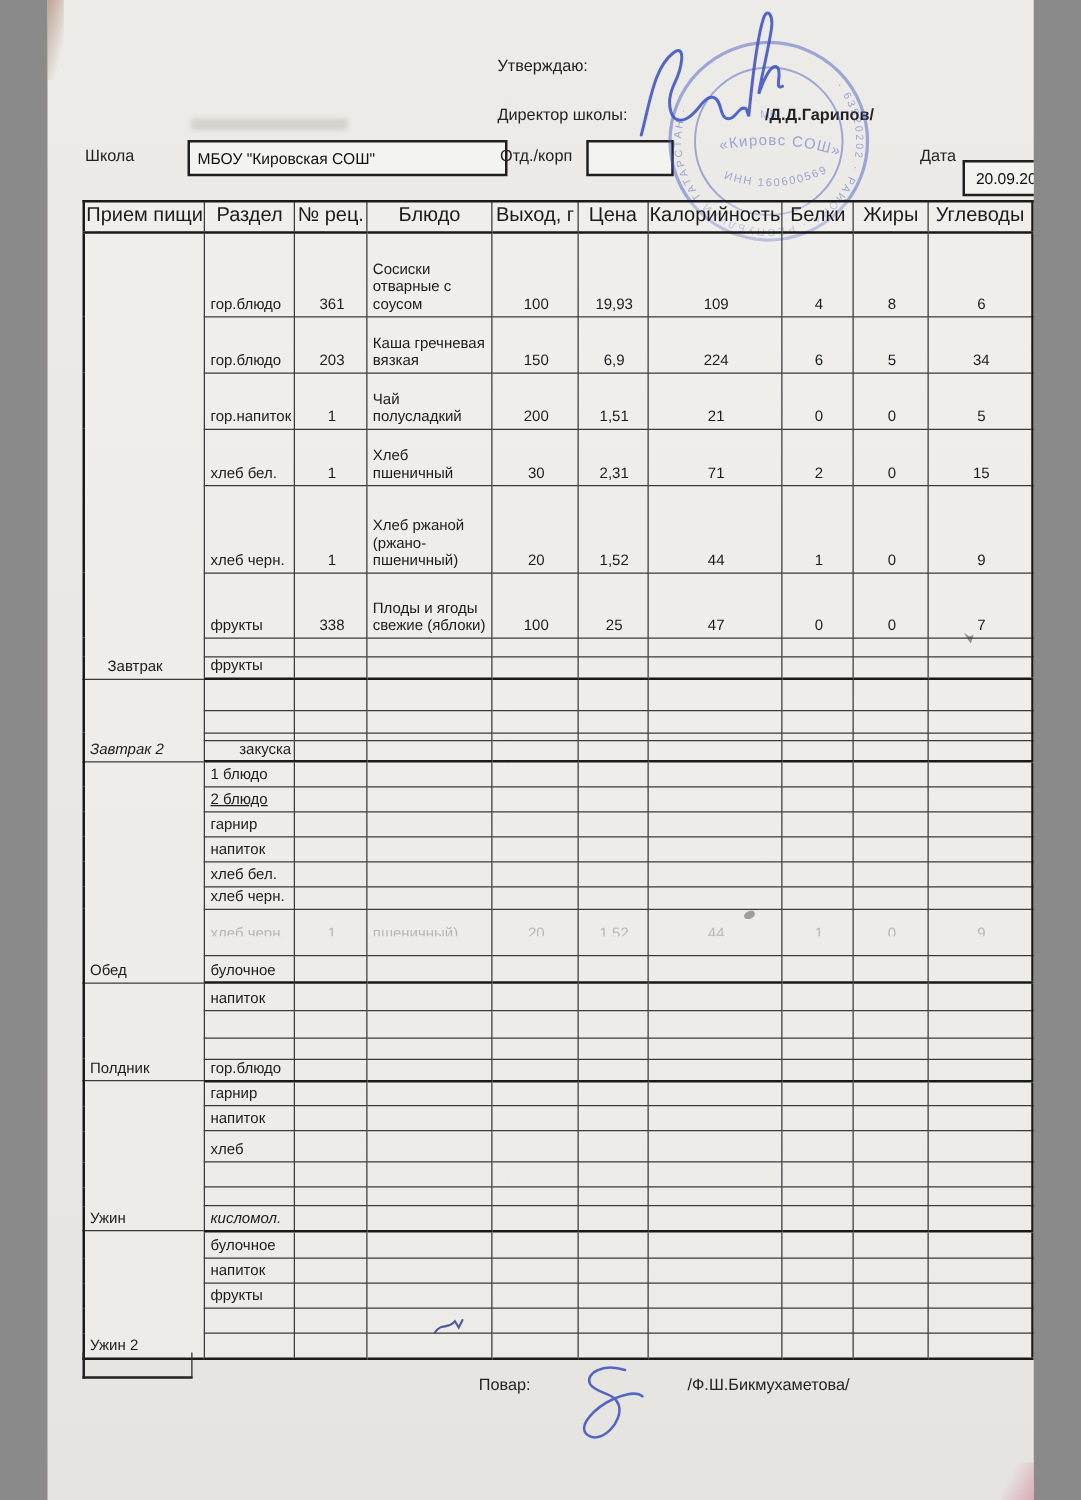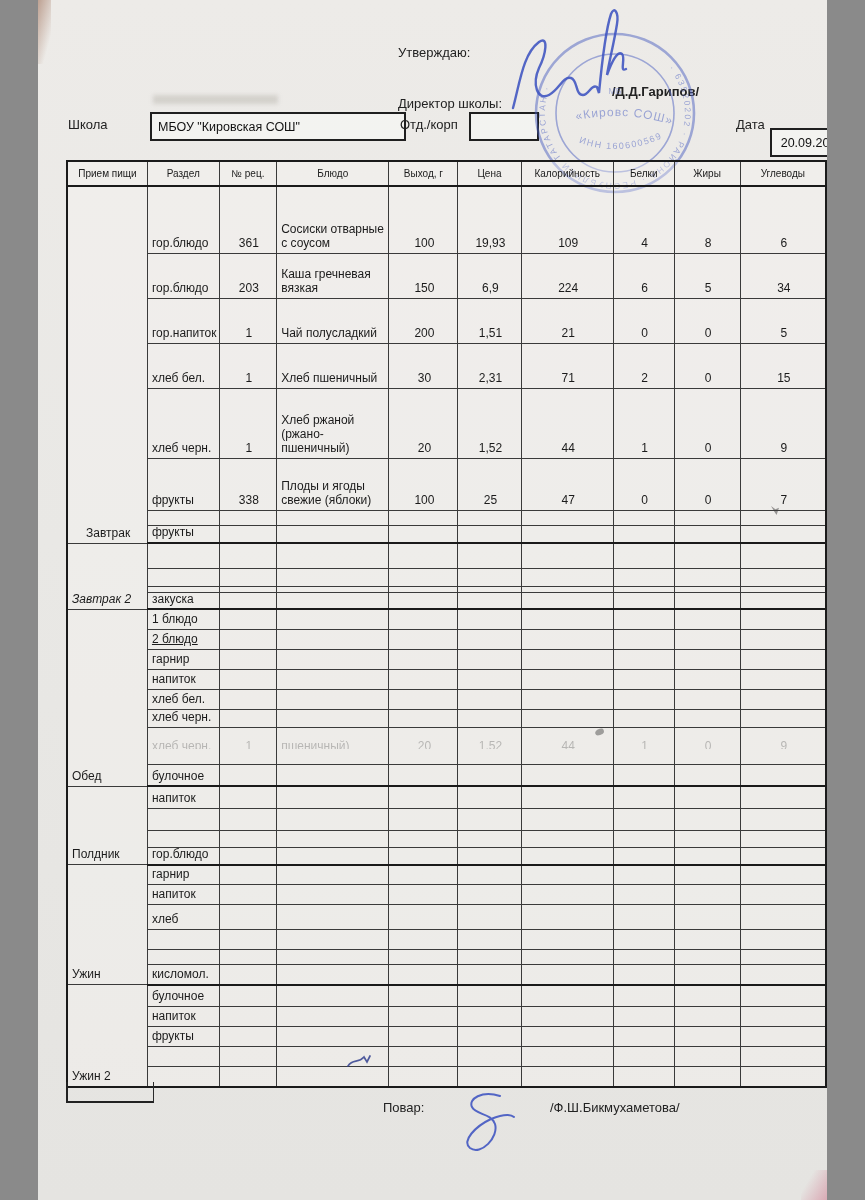--- a/index.html
+++ b/index.html
@@ -72,7 +72,7 @@
   <div class="abs speck2"></div>
 
   <div class="abs lbl" style="left:360px;top:45px;">Утверждаю:</div>
-  <div class="abs lbl" style="left:360px;top:84px;margin-top:12px;">Директор школы:</div>
+  <div class="abs lbl" style="left:360px;top:84px;">Директор школы:</div>
   <div class="abs lbl" style="left:574px;top:84px;font-weight:bold;">/Д.Д.Гарипов/</div>
 
   <div class="abs lbl" style="left:30px;top:117px;">Школа</div>

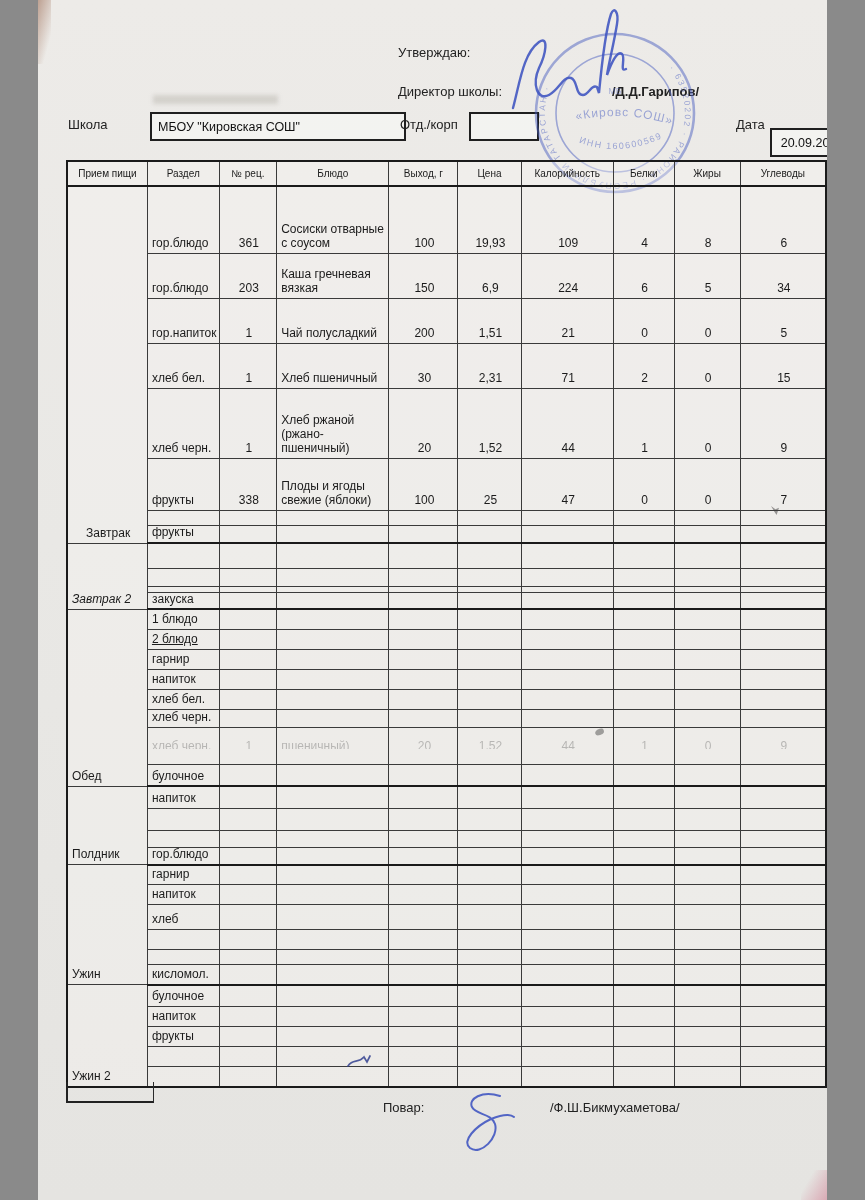--- a/index.html
+++ b/index.html
@@ -18,7 +18,7 @@
              border:2px solid #1a1a1a;background:rgba(248,247,244,.35);}
   table.menu th, table.menu td{border:1px solid #3a3a3a;overflow:hidden;
              font-size:12px;line-height:1.15;color:#1b1b1b;font-weight:normal;}
-  table.menu th{height:23px;white-space:nowrap;font-size:10px;
+  table.menu th{height:23px;white-space:nowrap;font-size:16px;
              border-bottom:2px solid #1a1a1a;padding:0 1px;}
   table.menu td{vertical-align:bottom;padding:0 2px 2px 4px;}
   td.meal{vertical-align:top;padding-top:2px;white-space:nowrap;border-right:1.5px solid #2a2a2a;}

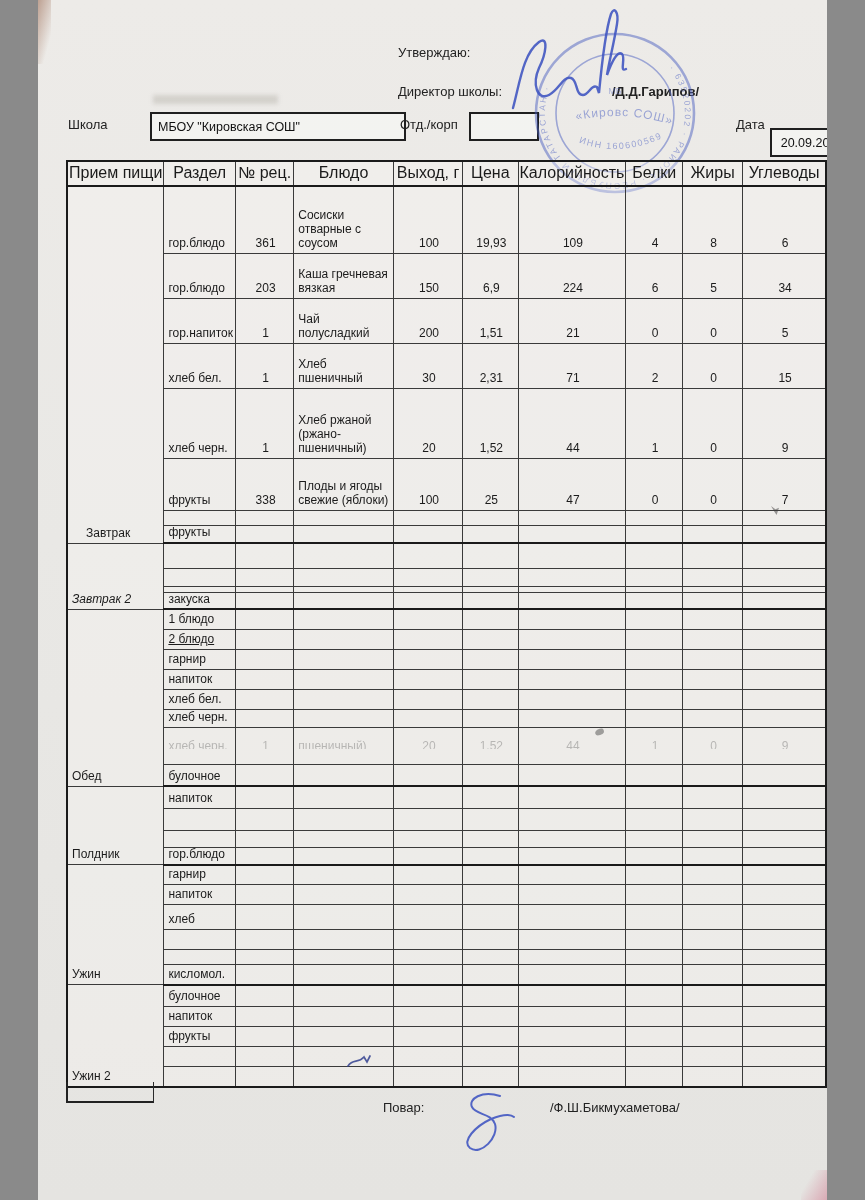--- a/index.html
+++ b/index.html
@@ -272,7 +272,7 @@
           <td class="f-fat"></td>
           <td class="f-carbs"></td>
         </tr>
-        <tr class="sec-end" style="height: 17px;">
+        <tr class="sec-end" style="height: 17px; text-align: right;">
           <td class="f-section"><span>закуска</span></td>
           <td class="f-rec"></td>
           <td class="f-dish"></td>

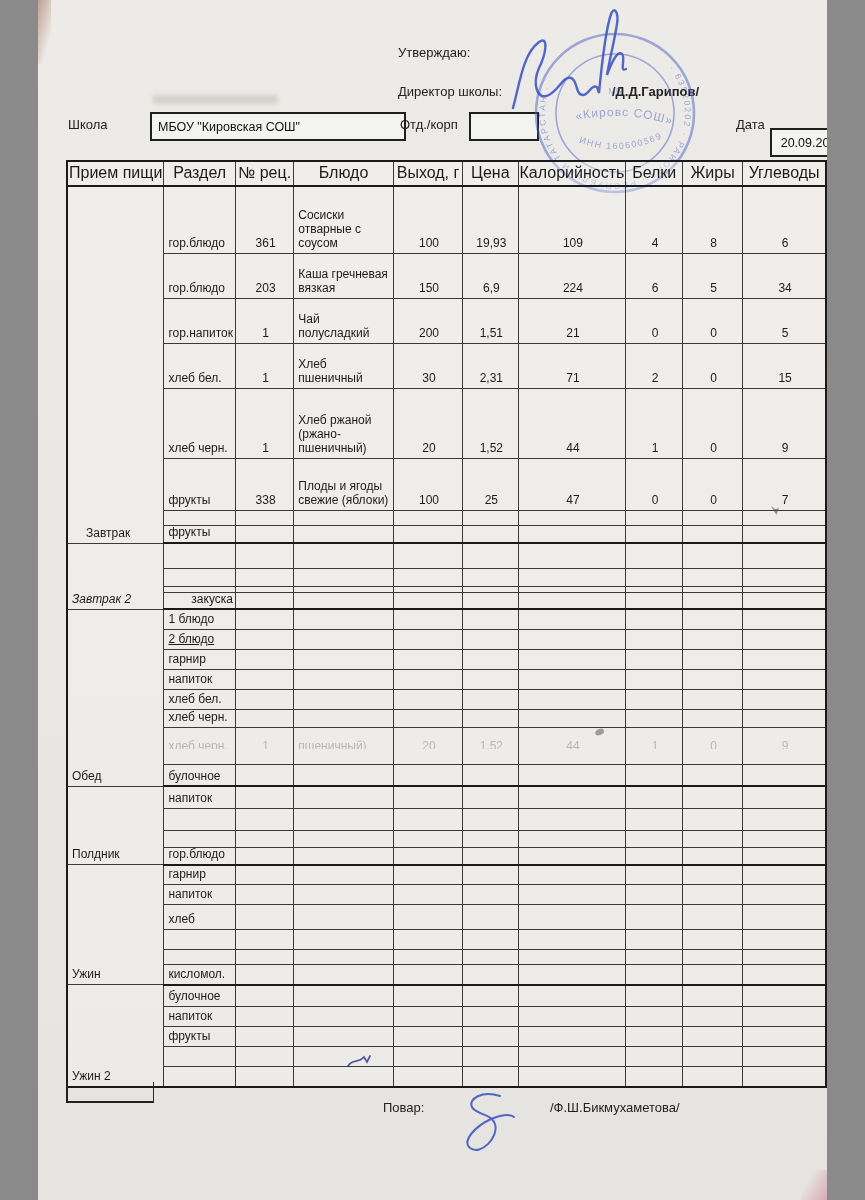--- a/index.html
+++ b/index.html
@@ -491,7 +491,7 @@
           <td class="f-fat"></td>
           <td class="f-carbs"></td>
         </tr>
-        <tr class="sec-end" style="height: 20px;">
+        <tr class="sec-end" style="height: 20px; font-style: italic;">
           <td class="f-section"><span>кисломол.</span></td>
           <td class="f-rec"></td>
           <td class="f-dish"></td>

